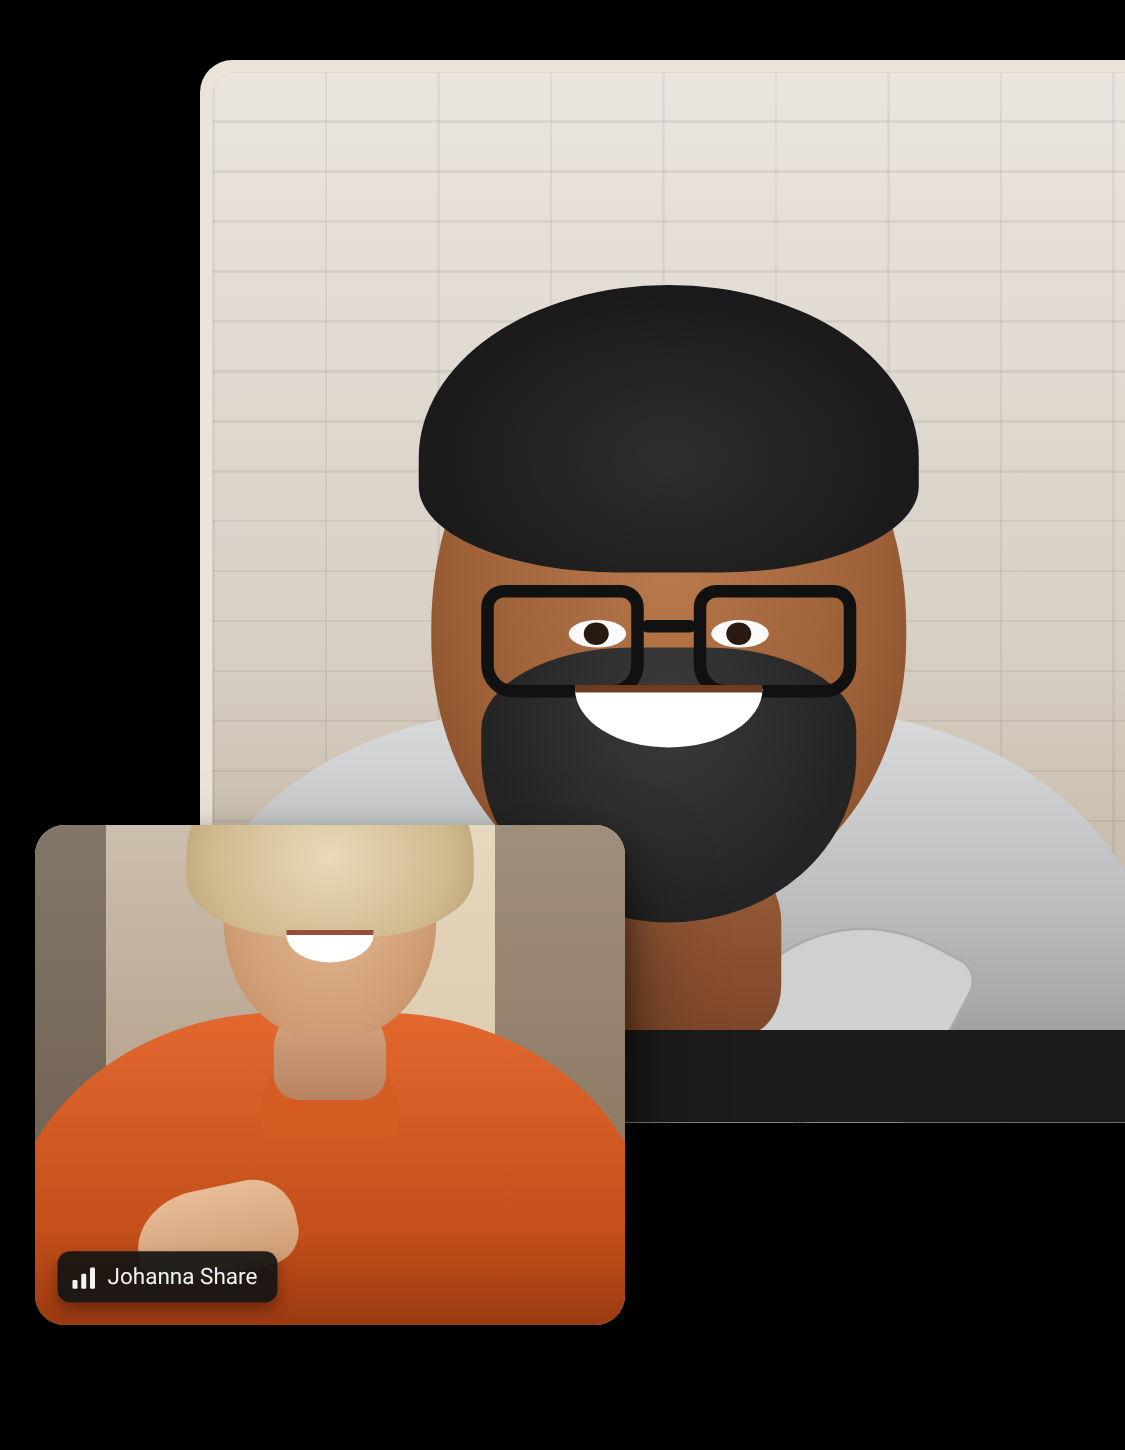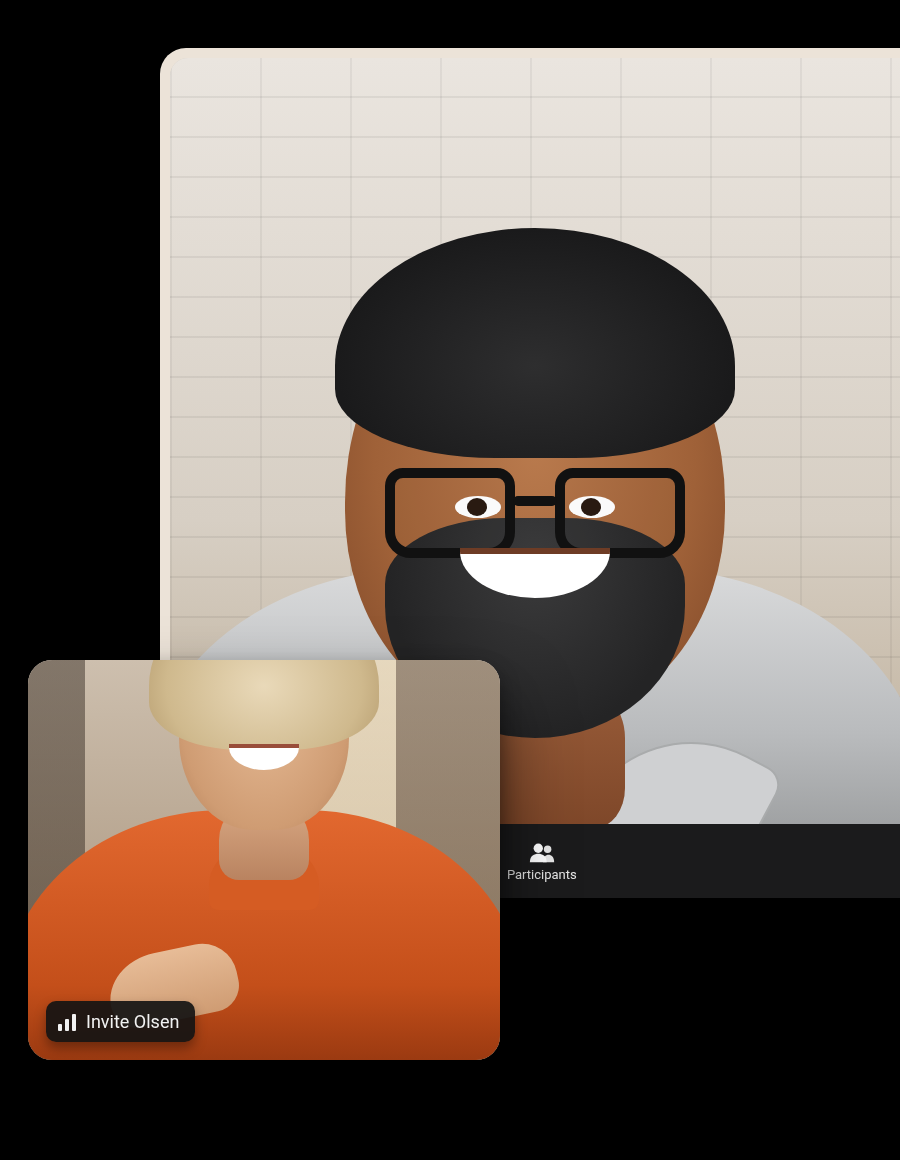--- a/index.html
+++ b/index.html
@@ -339,17 +339,6 @@
         <div class="label">Invite</div>
       </div>
 
-      <div class="item">
-        <div class="ico">
-          <svg width="30" height="22" viewBox="0 0 30 22" fill="#fff">
-            <circle cx="11" cy="7" r="5"></circle>
-            <path d="M2 22 C2 15 7 13 11 13 C15 13 20 15 20 22 Z"></path>
-            <circle cx="21" cy="8" r="4" opacity="0.9"></circle>
-            <path d="M16 22 C16 16 19 14 22 14 C25 14 28 16 28 22 Z" opacity="0.9"></path>
-          </svg>
-        </div>
-        <div class="label">Participants</div>
-      </div>
     </div>
   </div>
 </div>

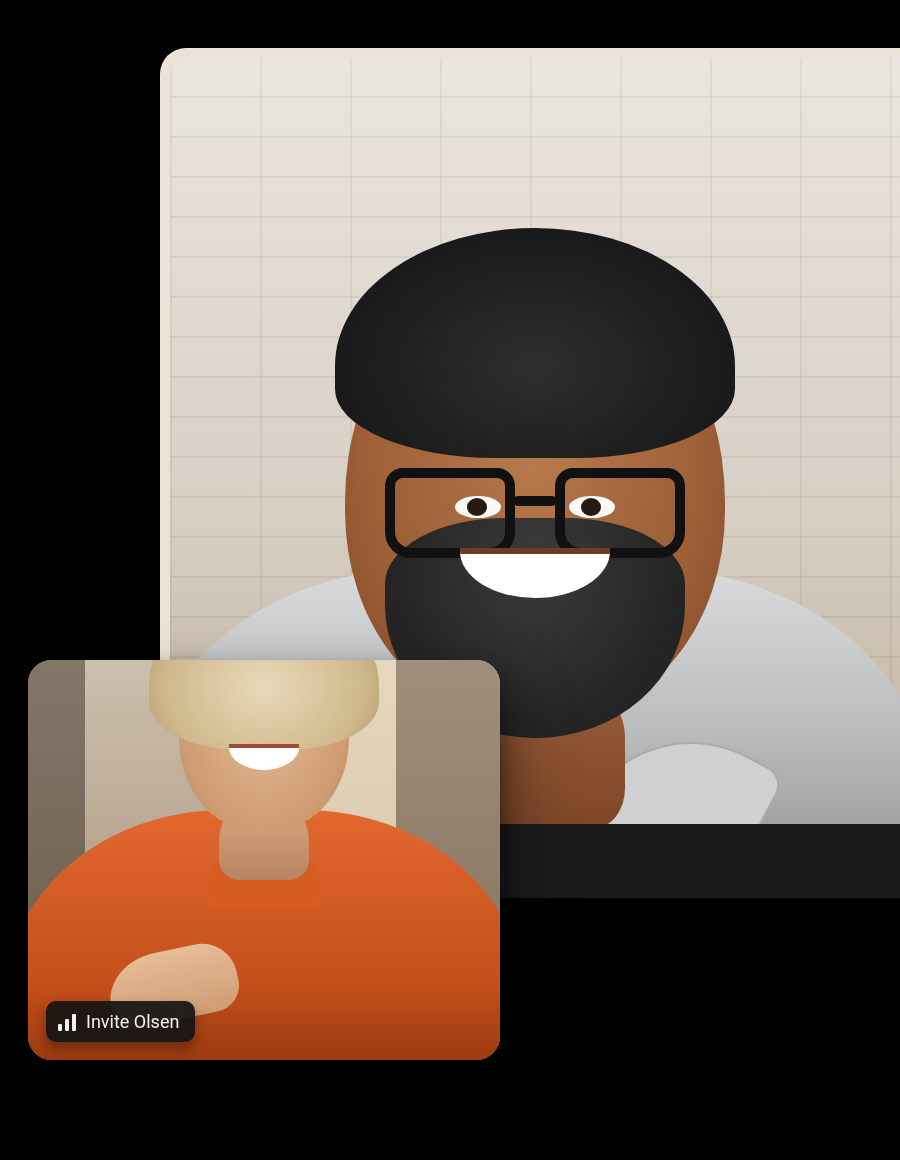--- a/index.html
+++ b/index.html
@@ -362,7 +362,7 @@
         <span></span>
         <span></span>
     </div>
-    <span>Invite Olsen</span>
+    <span>Johanna Share</span>
   </div>
 </div>
 

